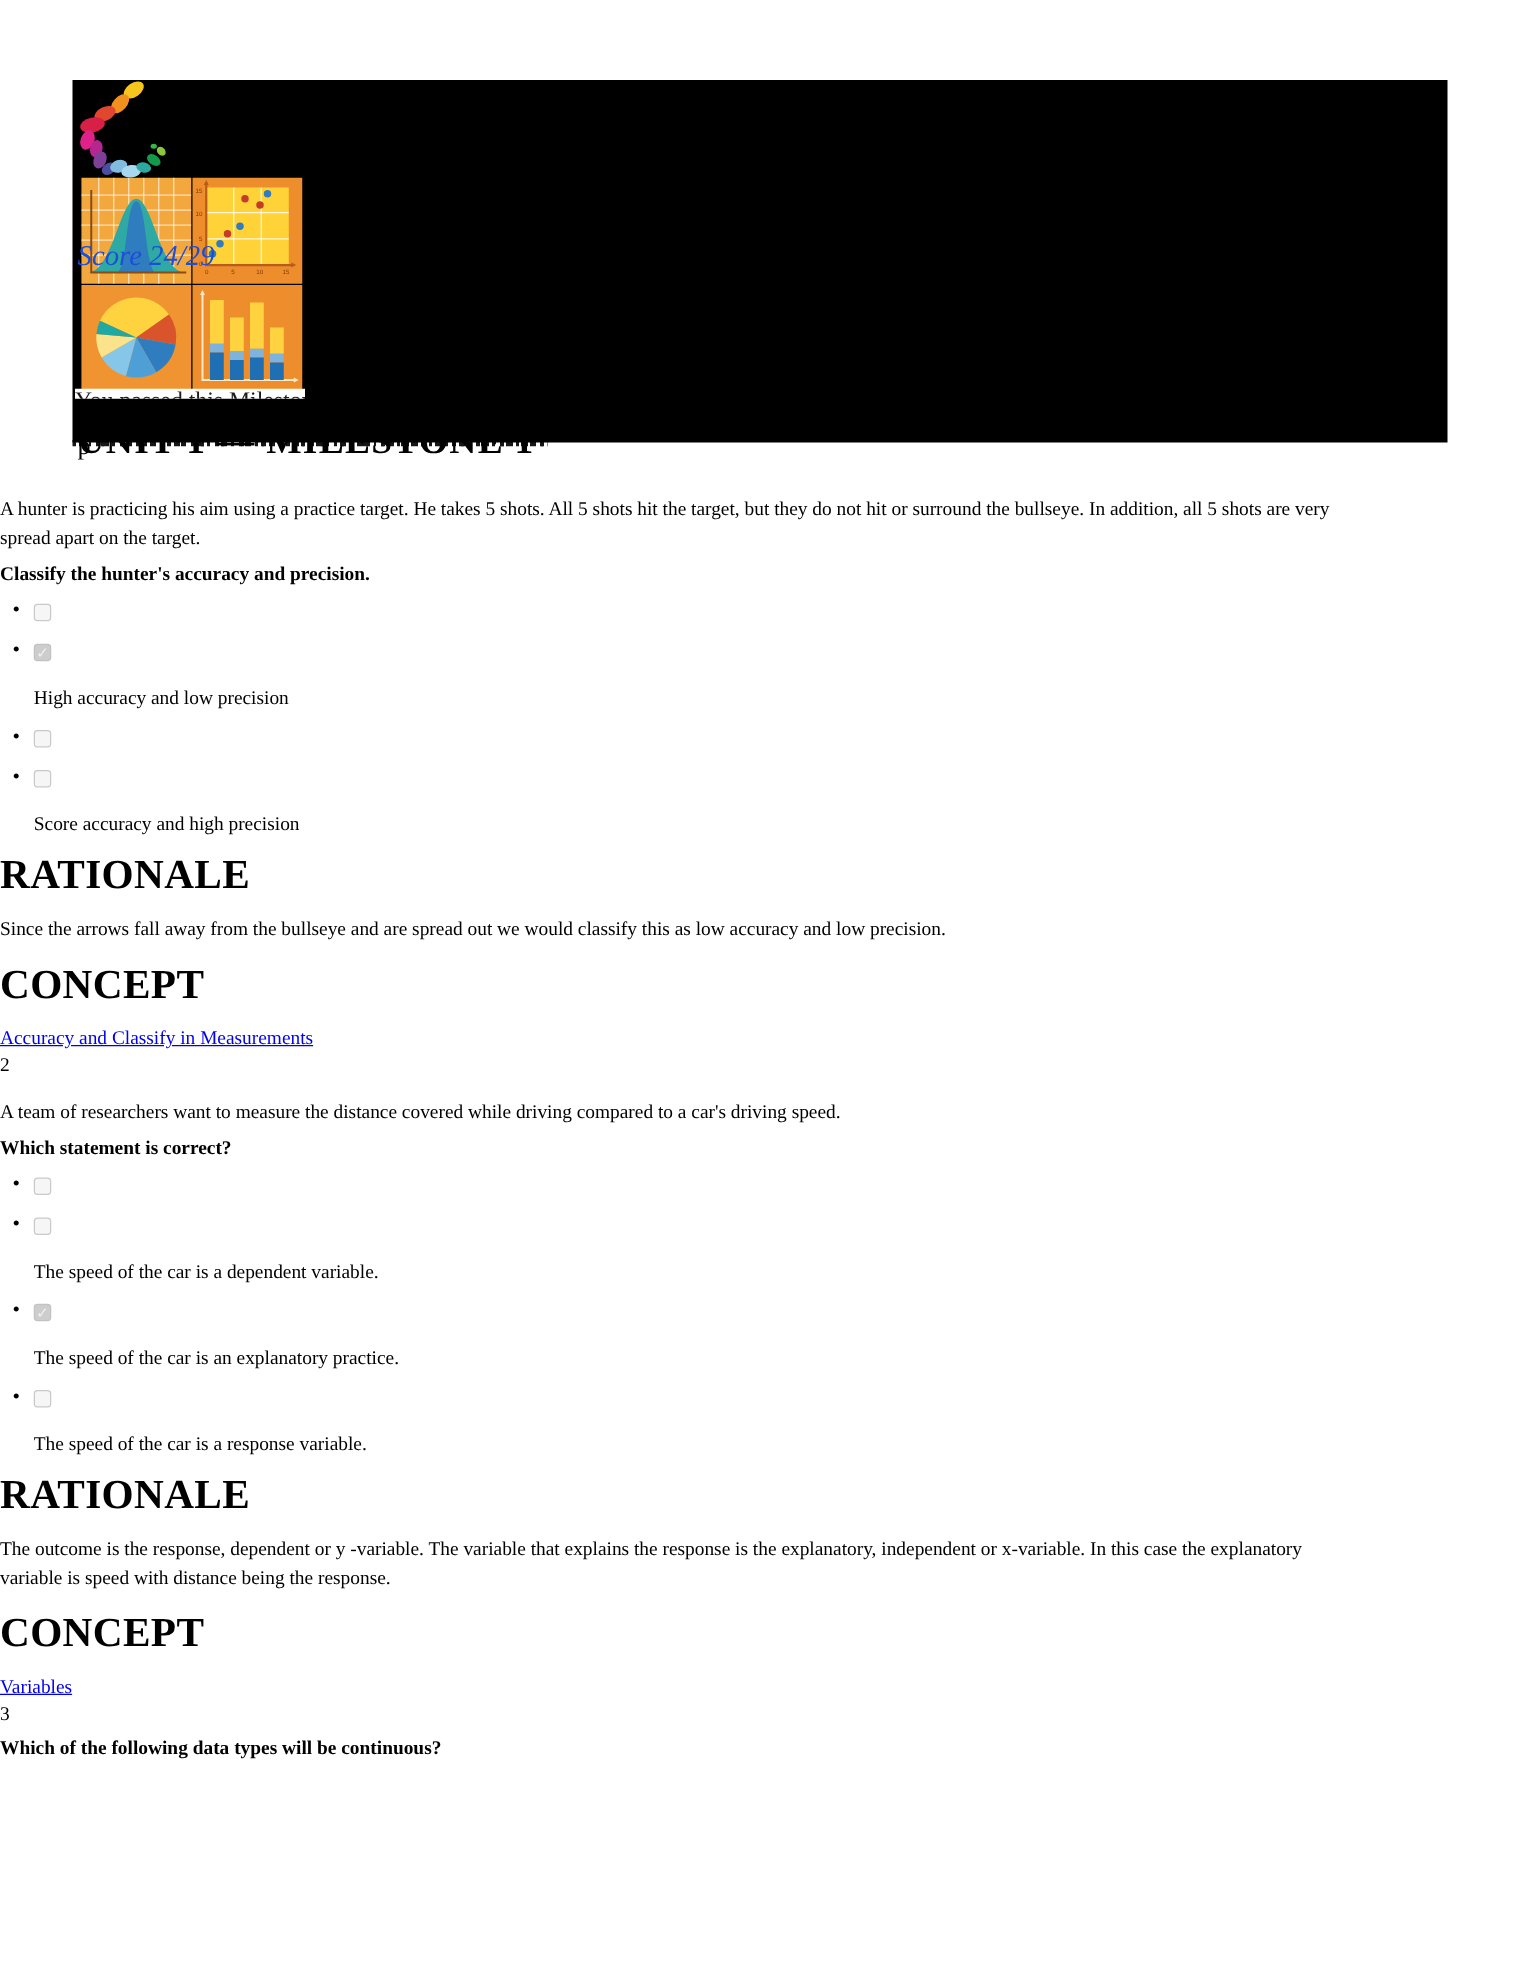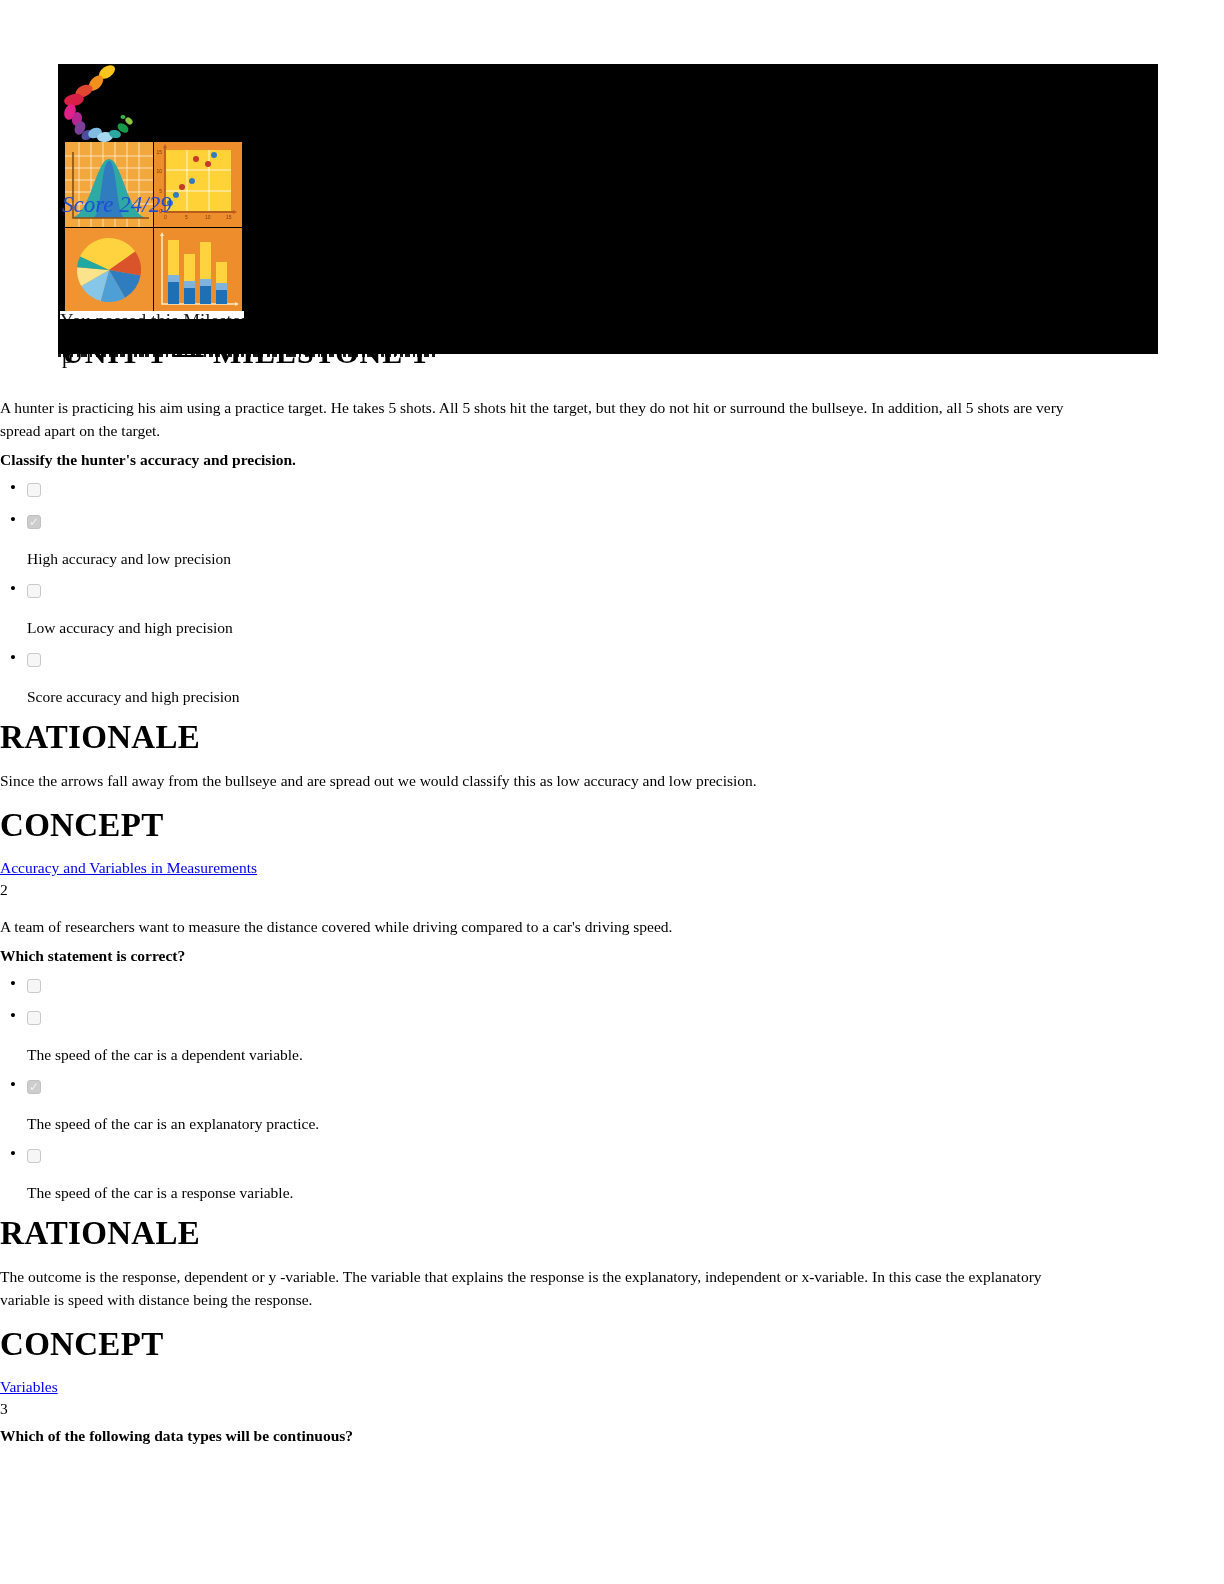--- a/index.html
+++ b/index.html
@@ -216,7 +216,6 @@
         <span class="bullet">•</span>
         <span class="checkbox"></span>
       </div>
-      <div class="opt-label">Low accuracy and high precision</div>
     </li>
     <li class="option">
       <div class="cb-row">

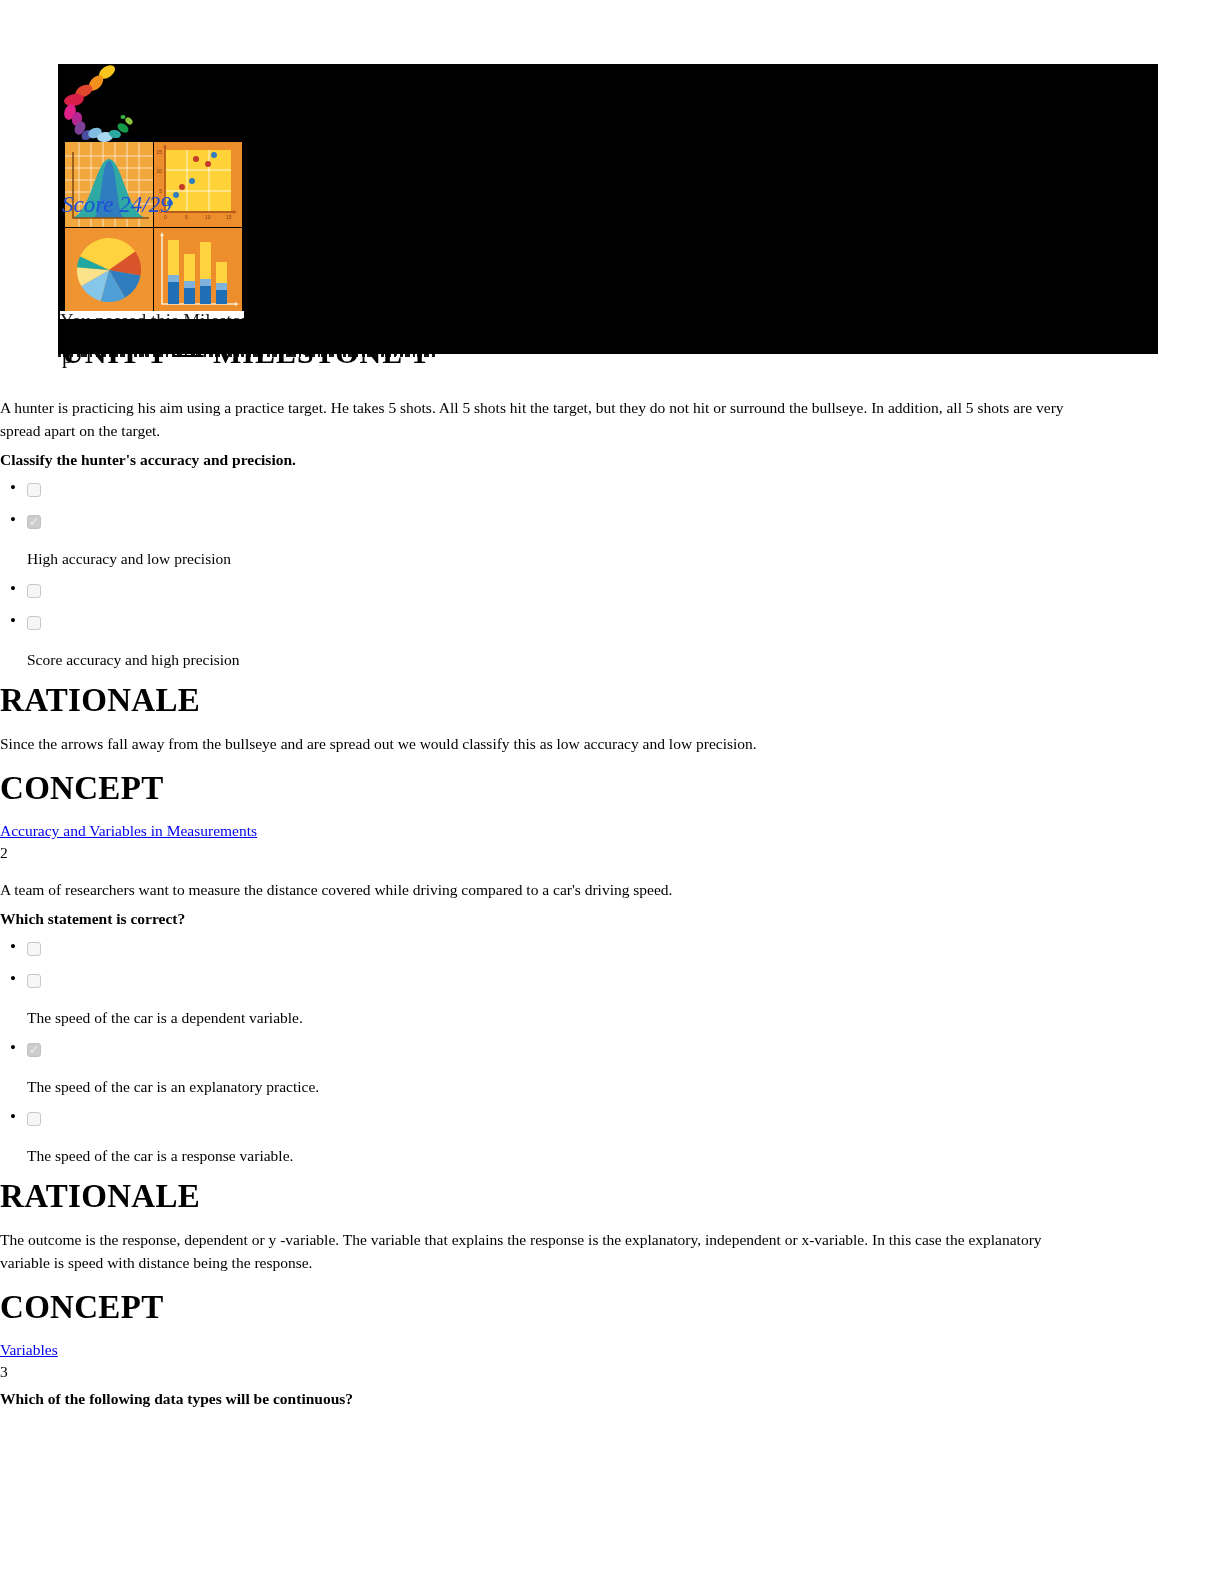--- a/index.html
+++ b/index.html
@@ -230,7 +230,7 @@
   <p class="rationale">Since the arrows fall away from the bullseye and are spread out we would classify this as low accuracy and low precision.</p>
 
   <h2 class="section concept-h">CONCEPT</h2>
-  <a href="#" class="concept-link">Accuracy and Variables in Measurements</a>
+  <a href="#" class="concept-link">Accuracy and Classify in Measurements</a>
 
   
   <p class="qnum">2</p>

